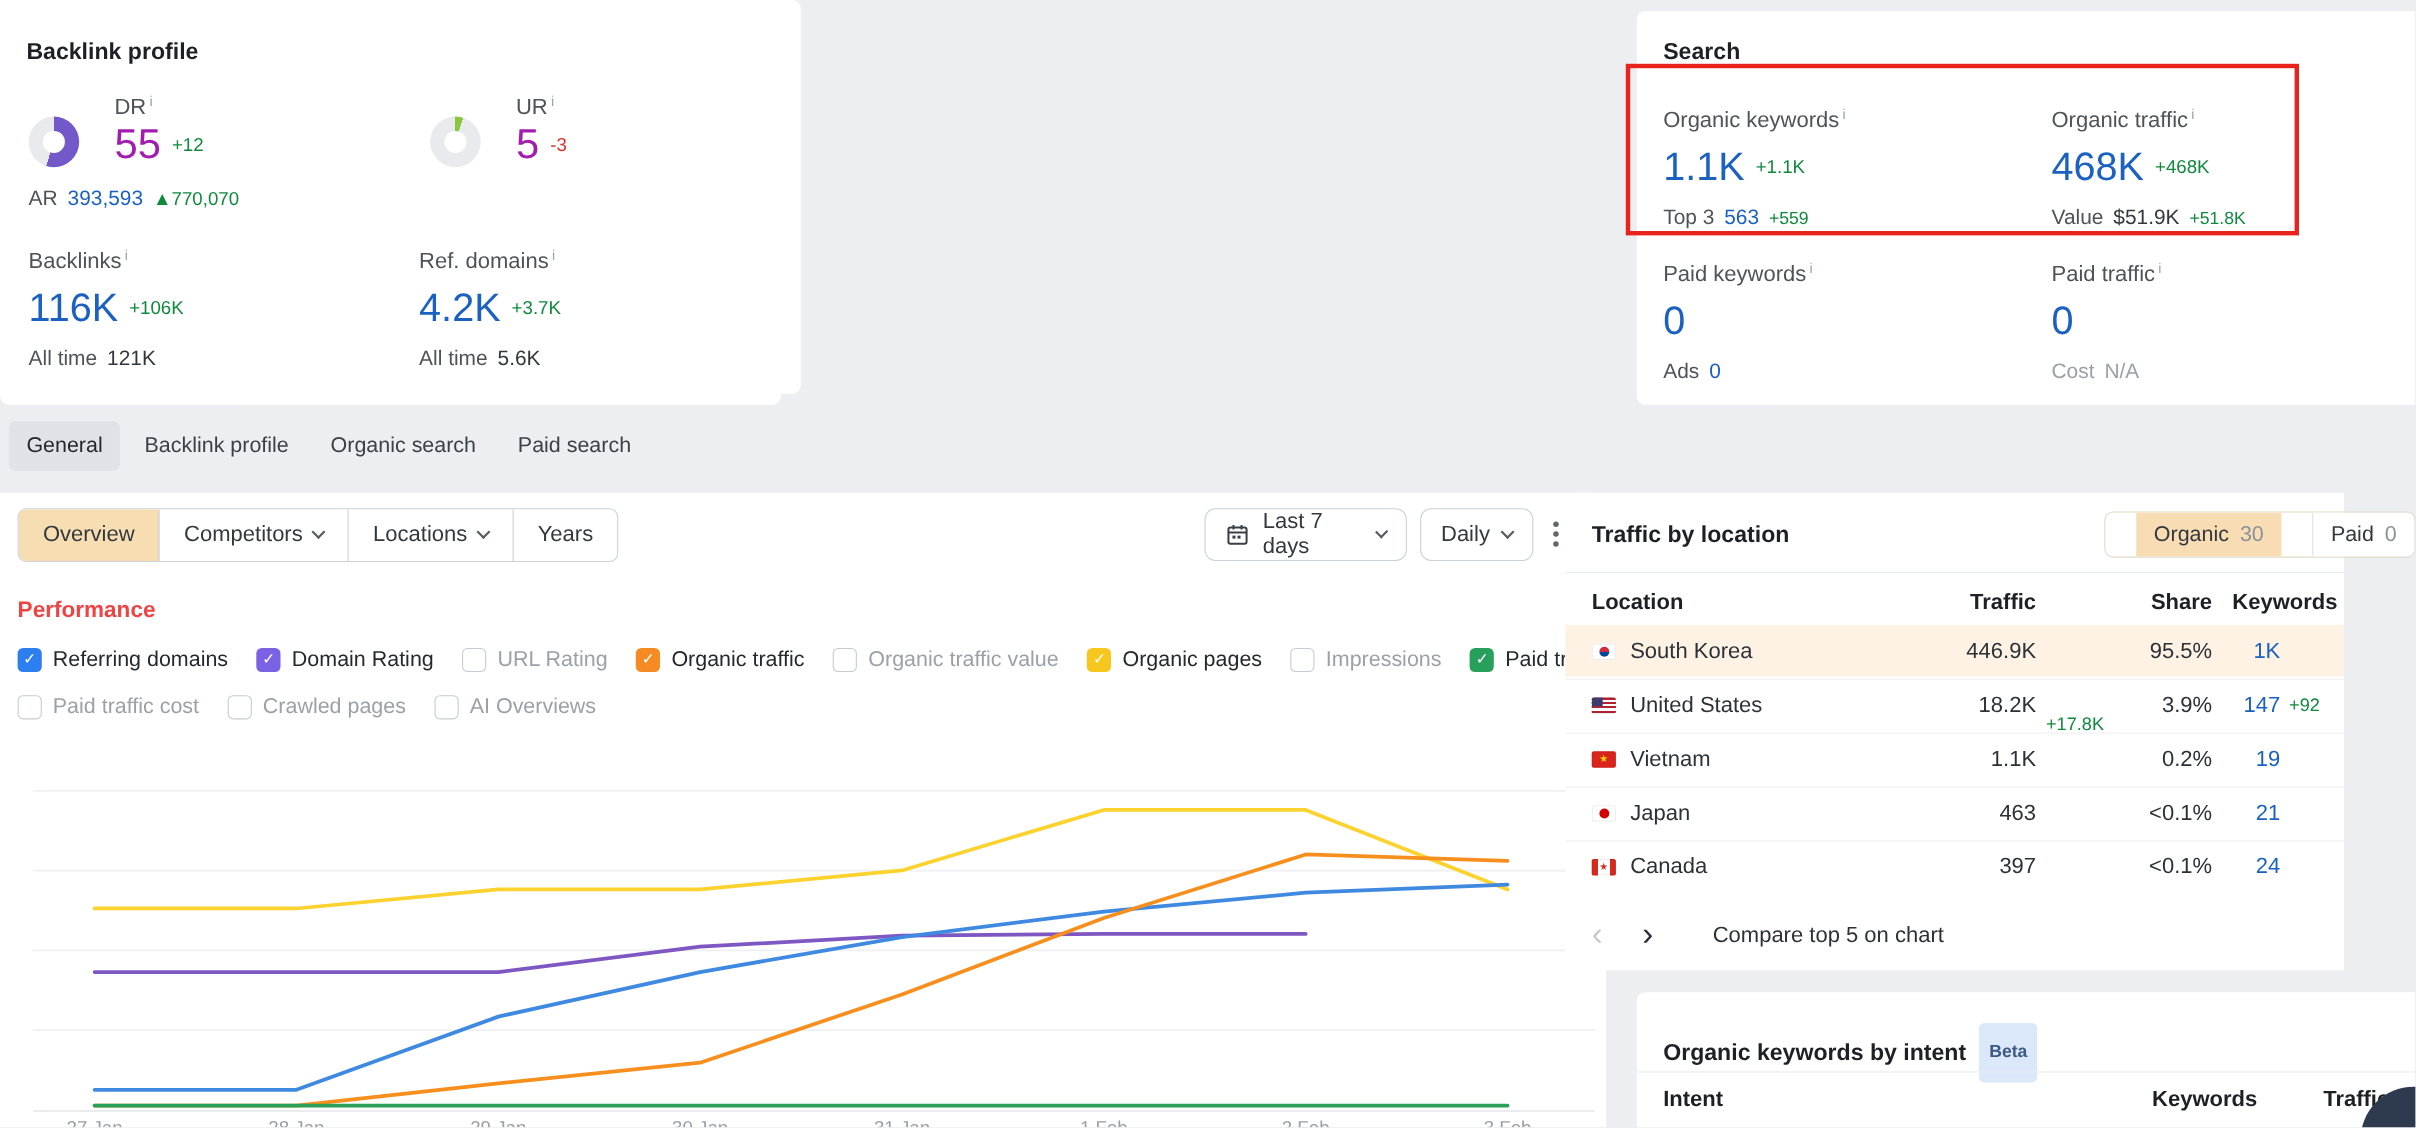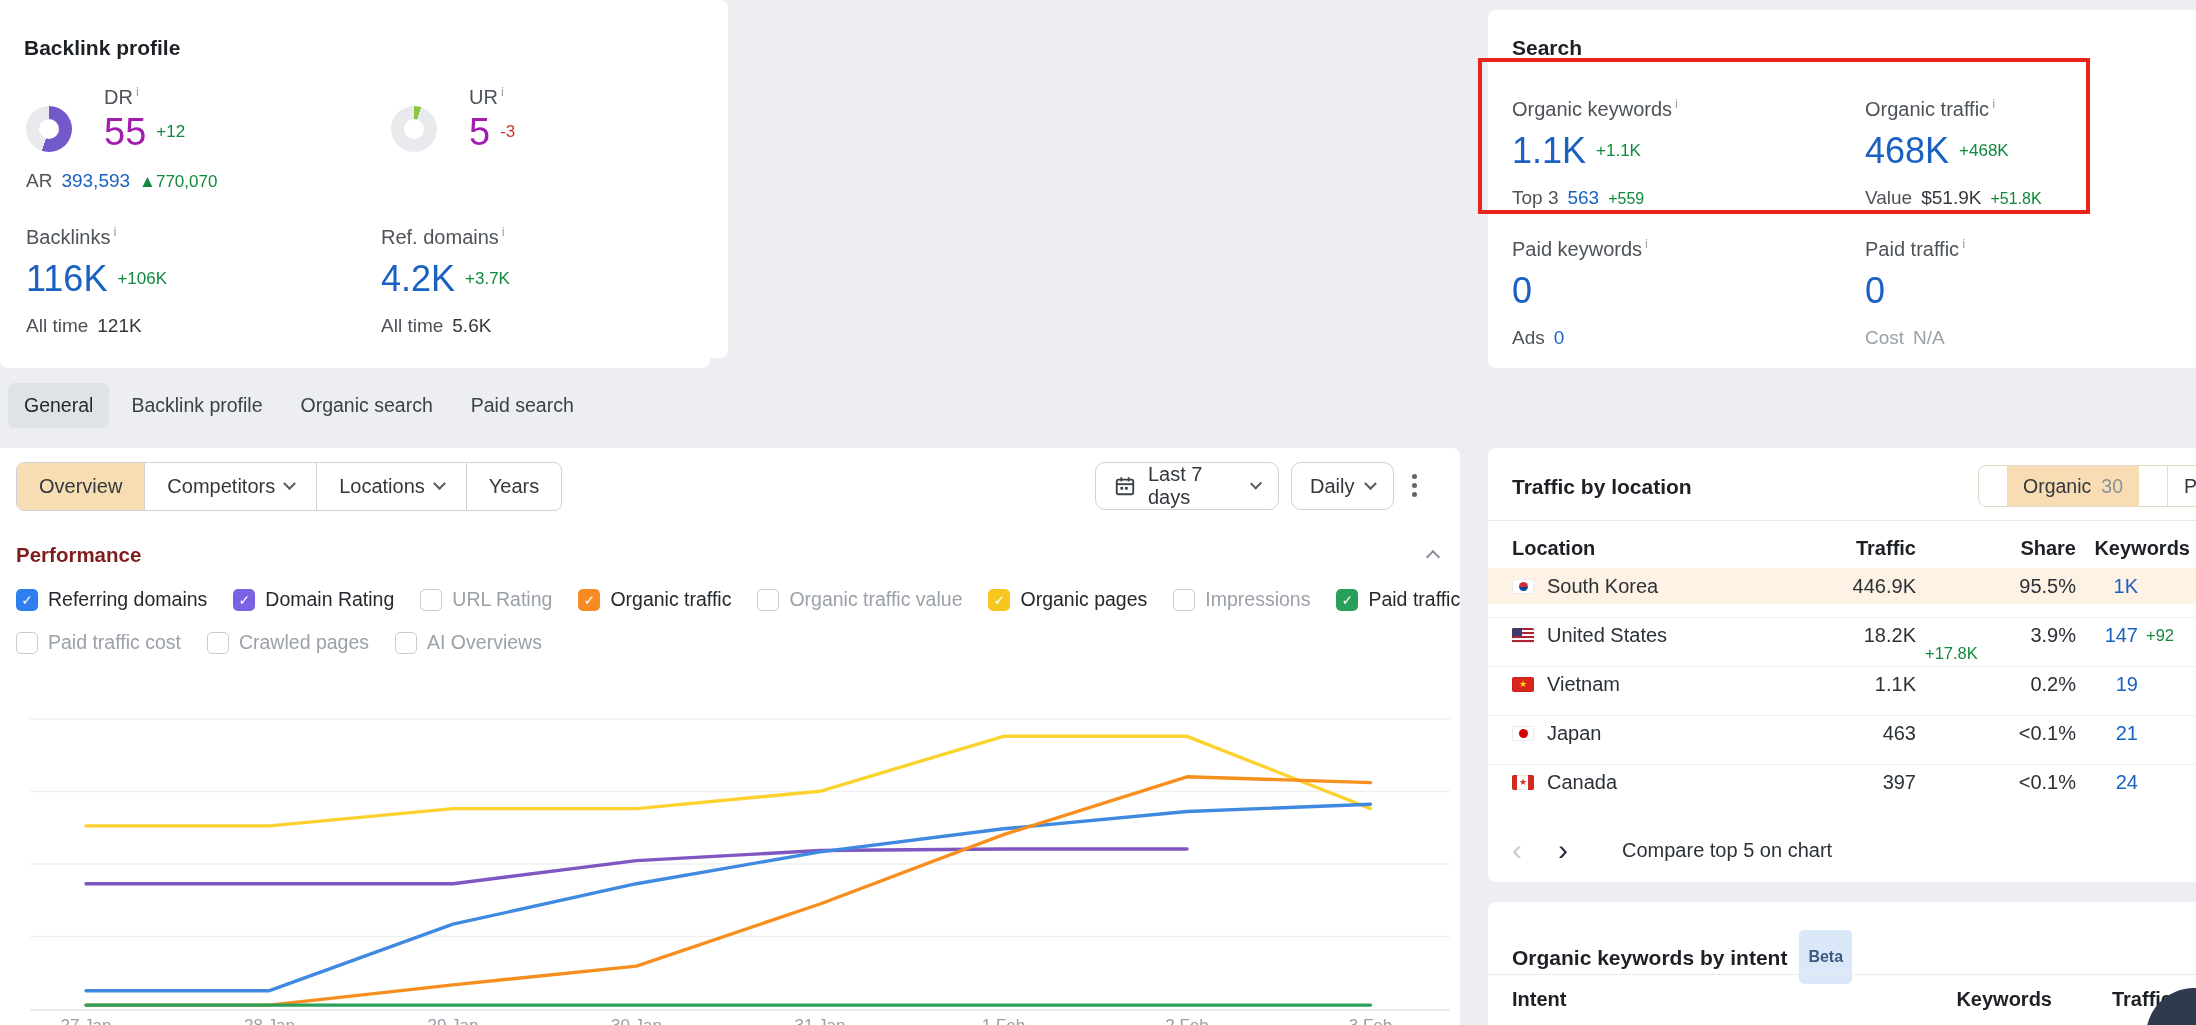--- a/index.html
+++ b/index.html
@@ -12,7 +12,7 @@
   #card-backlink { left:750;  top:10px;  width:710px;  height:358px; }
   #card-search   { left:1488px; top:10px; width:708px;  height:358px; border-radius:8px 0 0 8px; }
   #card-main     { left:0;    top:448px; width:1460px; height:577px; border-radius:0 8px 0 0; }
-  #card-traffic  { left:1488px; top:448px; width:708px; height:434px; border-radius:8px 0 0 8px; }
+  #card-traffic  { left:1423px; top:448px; width:708px; height:434px; border-radius:8px 0 0 8px; }
   #card-intent   { left:1488px; top:902px; width:708px; height:200px; border-radius:8px 0 0 8px; }
 
   .card-title { font-size:21px; font-weight:bold; color:#1d2126; }

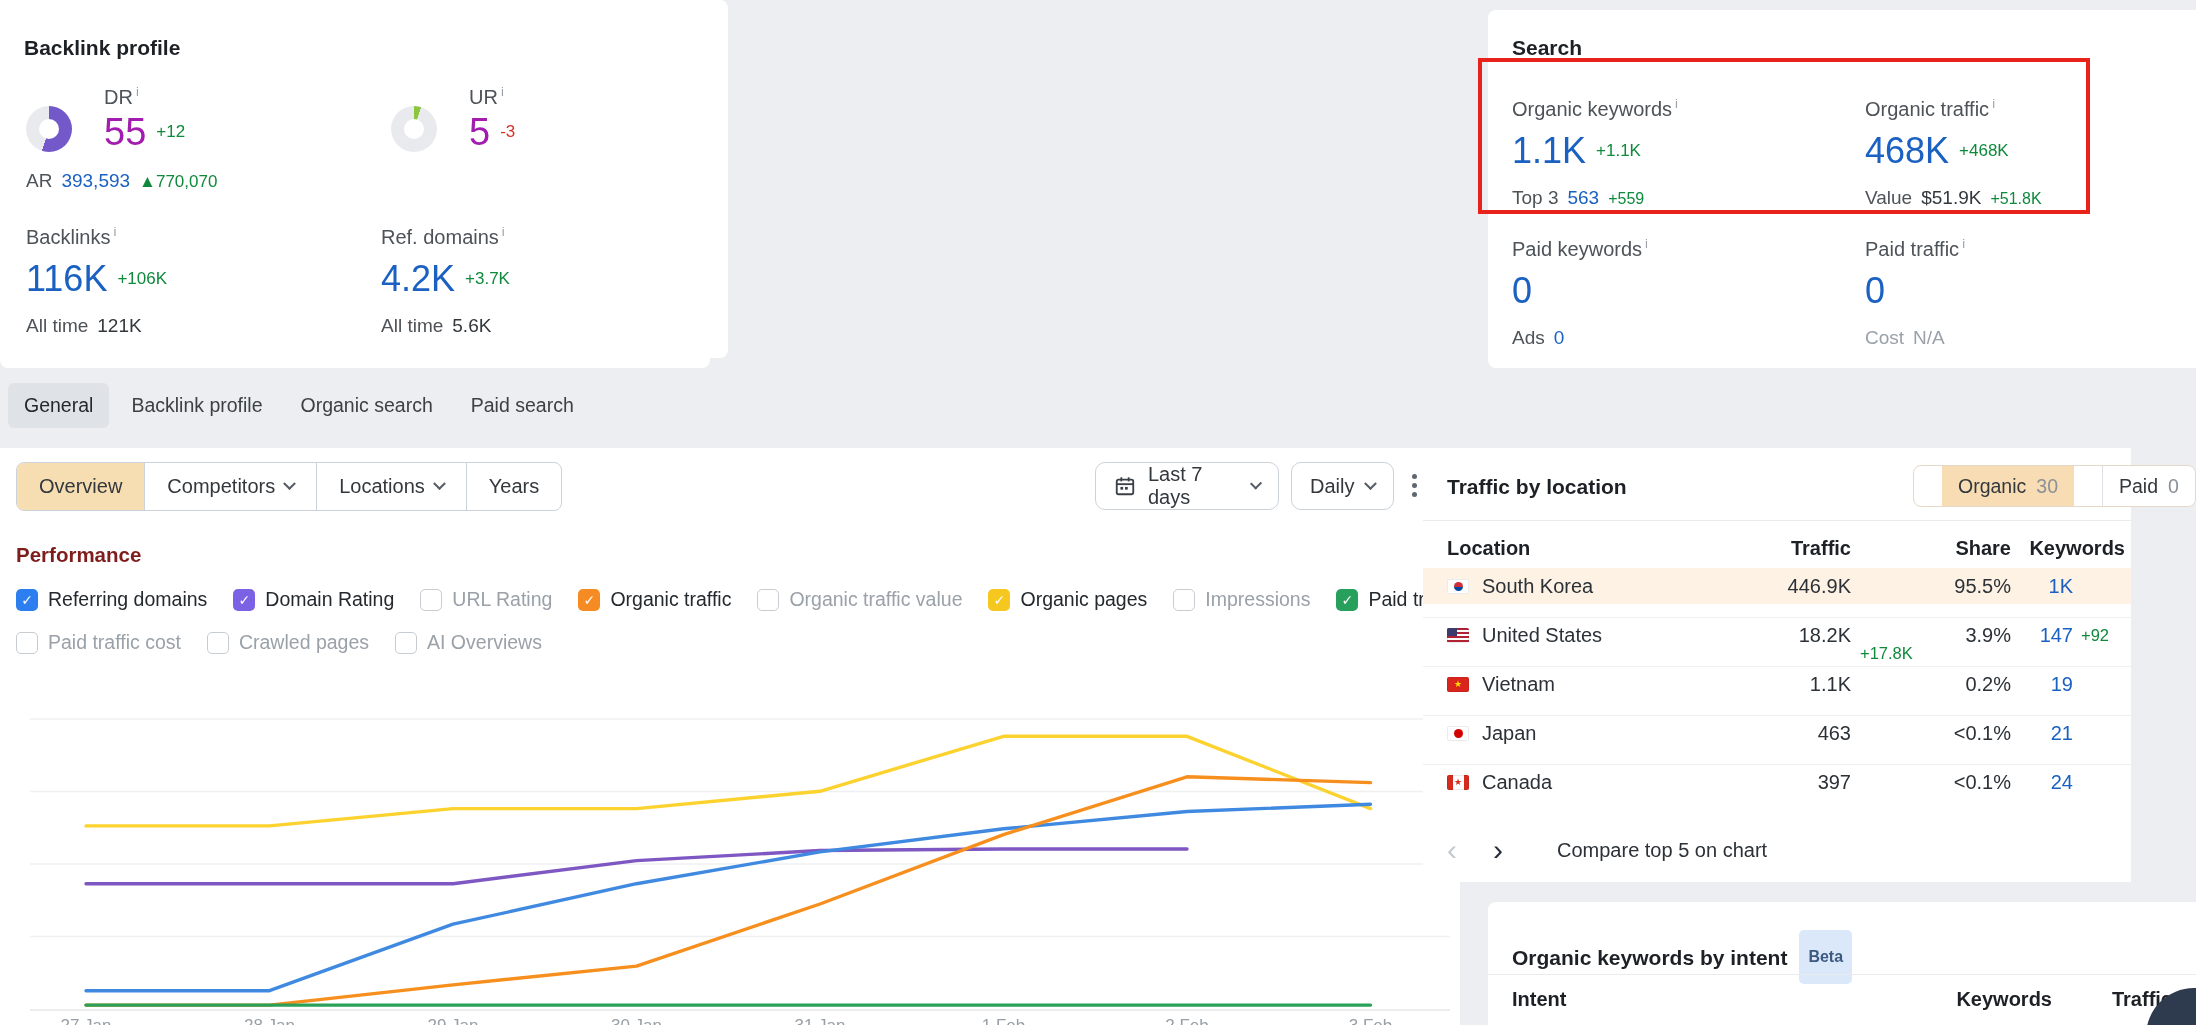--- a/index.html
+++ b/index.html
@@ -70,7 +70,7 @@
   .kebab i { width:5px; height:5px; border-radius:50%; background:#5f666d; }
 
   
-  #perf-title { position:absolute; left:16px; top:95px; font-size:20.5px; font-weight:bold; color:#7f1d1d; }
+  #perf-title { position:absolute; left:16px; top:95px; font-size:20.5px; font-weight:bold; color:#ef4444; }
   .chev-up { position:absolute; left:1428px; top:104px; width:10px; height:10px;
     border-right:2px solid #8a9097; border-bottom:2px solid #8a9097; transform:rotate(-135deg); }
   .cb-row { position:absolute; left:16px; display:flex; gap:26px; align-items:center; white-space:nowrap; }

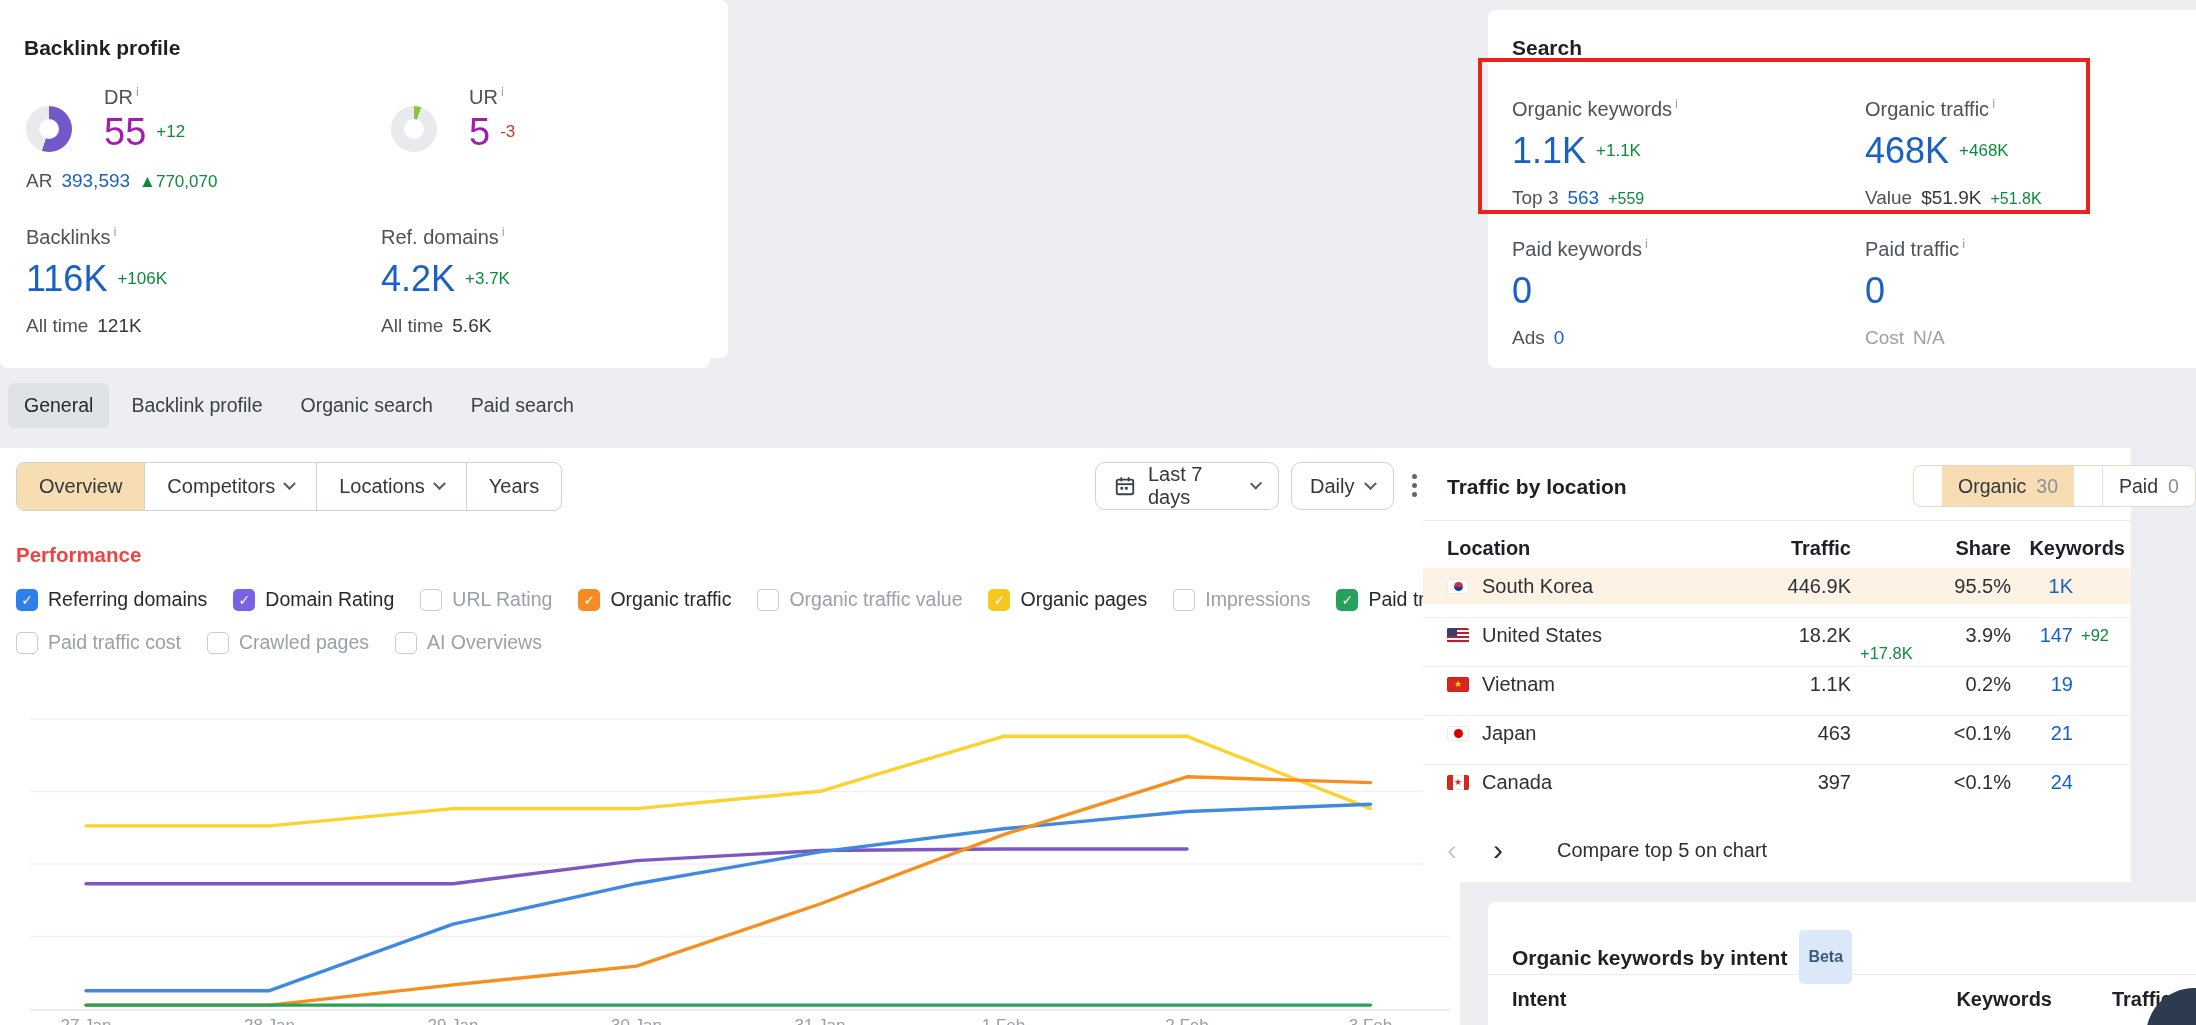--- a/index.html
+++ b/index.html
@@ -112,7 +112,7 @@
   .col-kw { width:62px; text-align:right; color:#1a61c2; }
   .col-kwdiff { width:52px; padding-left:8px; font-size:16.5px; color:#0f8a3c; }
   .thead .col-kw { color:#1d2126; }
-  .trow { height:36px; border-top:1.5px solid #edeff2; color:#2b3137; }
+  .trow { height:47px; border-top:1.5px solid #edeff2; color:#2b3137; }
   .trow.hl { background:#fdf2e3; border-top-color:#fdf2e3; }
   .trow:last-of-type { border-bottom:1.5px solid #edeff2; }
   .flag { width:22px; height:15px; border-radius:2px; position:relative; flex:0 0 auto;

